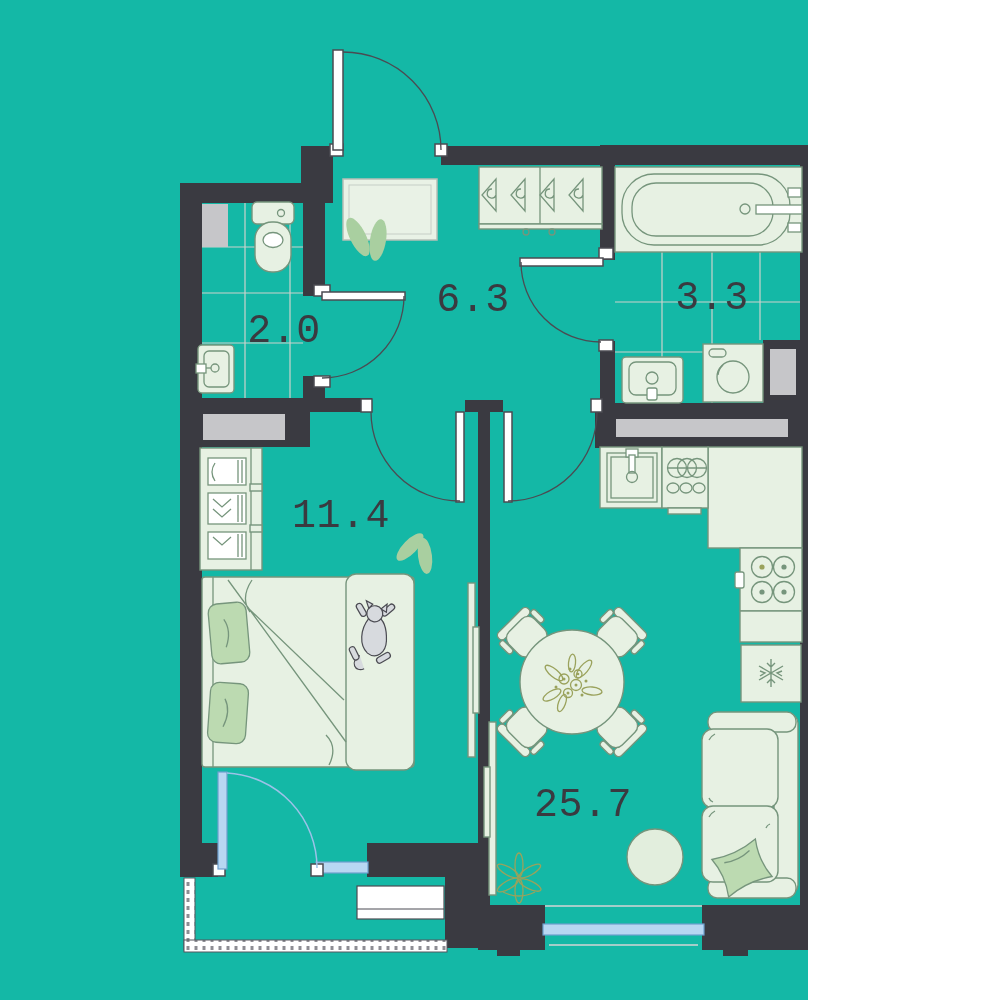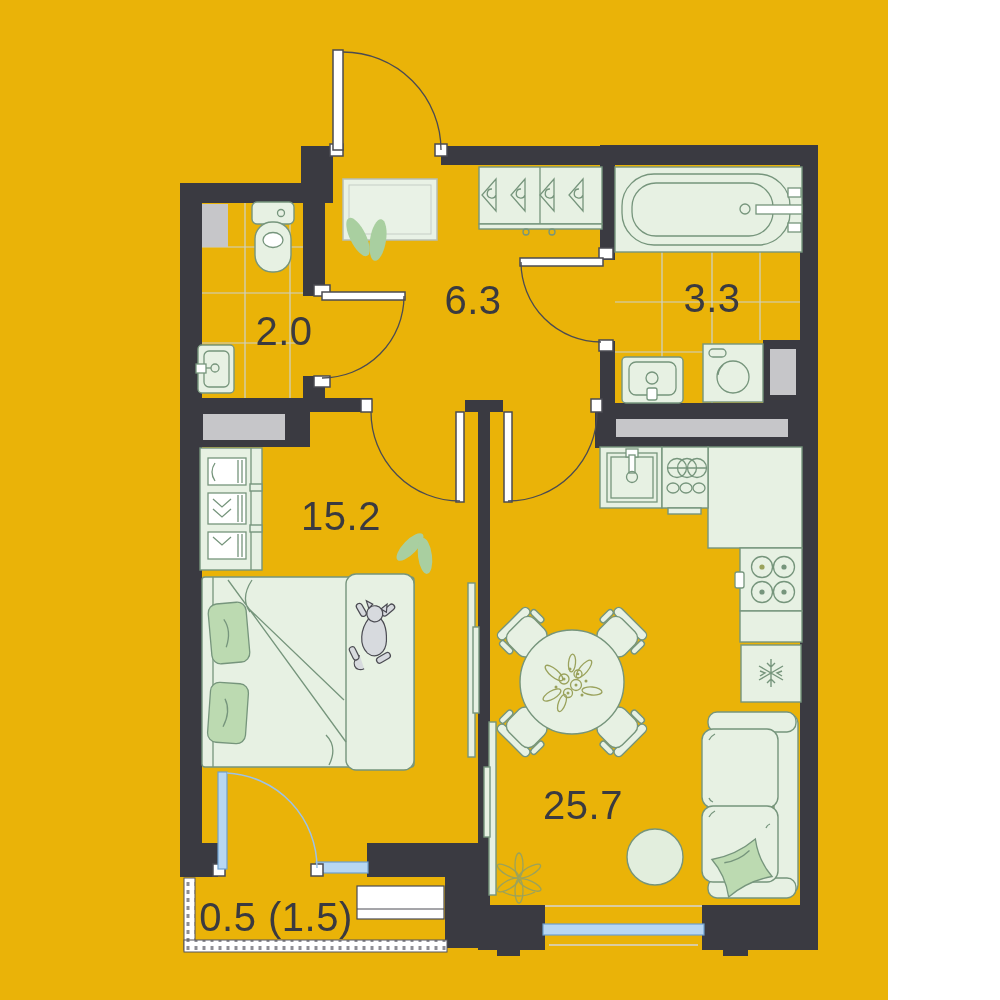--- a/index.html
+++ b/index.html
@@ -4,8 +4,8 @@
 <style>
   html,body{margin:0;padding:0;background:#ffffff;}
   .plan-canvas{
-    position:relative;width:888px;height:1000px;background:#eab308;
-    font-family:Liberation Sans, sans-serif;overflow:hidden;
+    position:relative;width:808px;height:1000px;background:#14b8a6;
+    font-family:Liberation Mono, monospace;overflow:hidden;
   }
   .plan-svg{position:absolute;left:0;top:0;}
   .room-label{

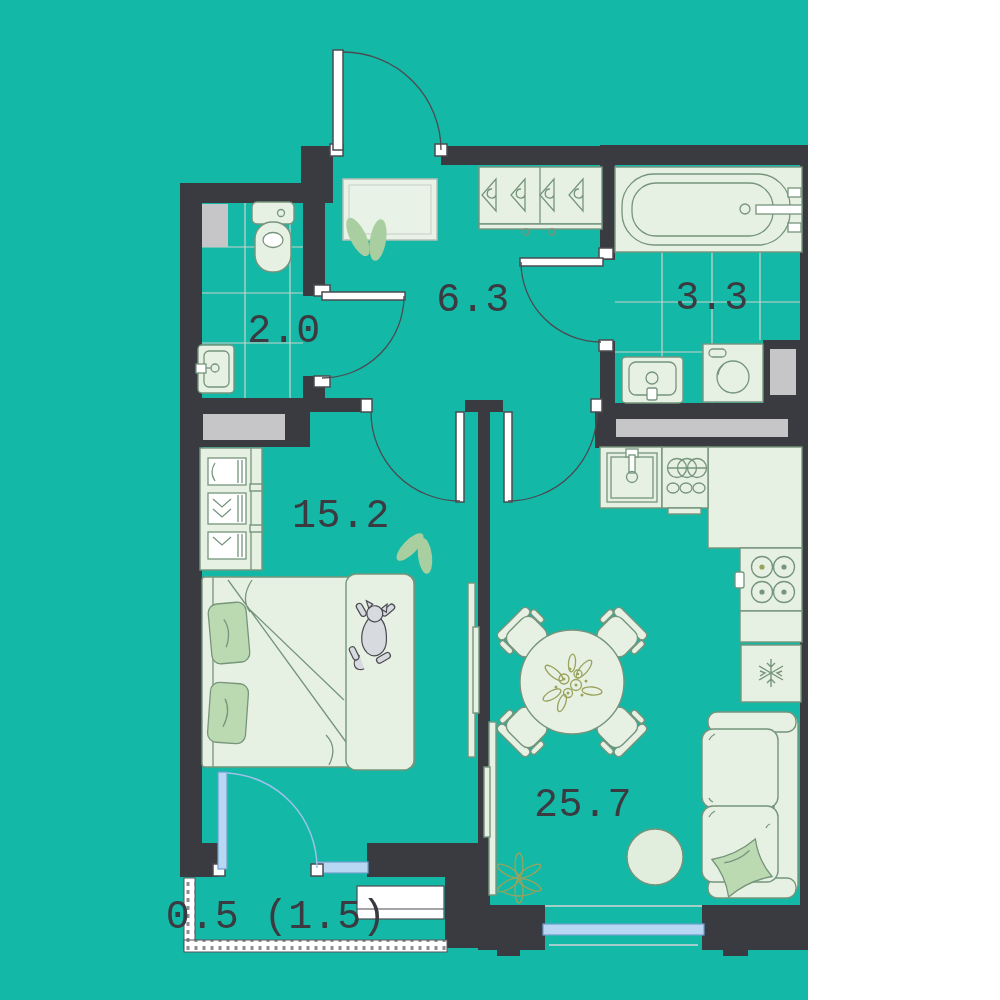--- a/index.html
+++ b/index.html
@@ -374,7 +374,7 @@
 <div class="room-label" style="left:284px;top:331px">2.0</div>
 <div class="room-label" style="left:473px;top:300px">6.3</div>
 <div class="room-label" style="left:712px;top:298px">3.3</div>
-<div class="room-label" style="left:341px;top:516px">15.2</div>
+<div class="room-label" style="left:341px;top:516px">11.4</div>
 <div class="room-label" style="left:583px;top:805px">25.7</div>
 <div class="room-label" style="left:276px;top:917px">0.5 (1.5)</div>
 

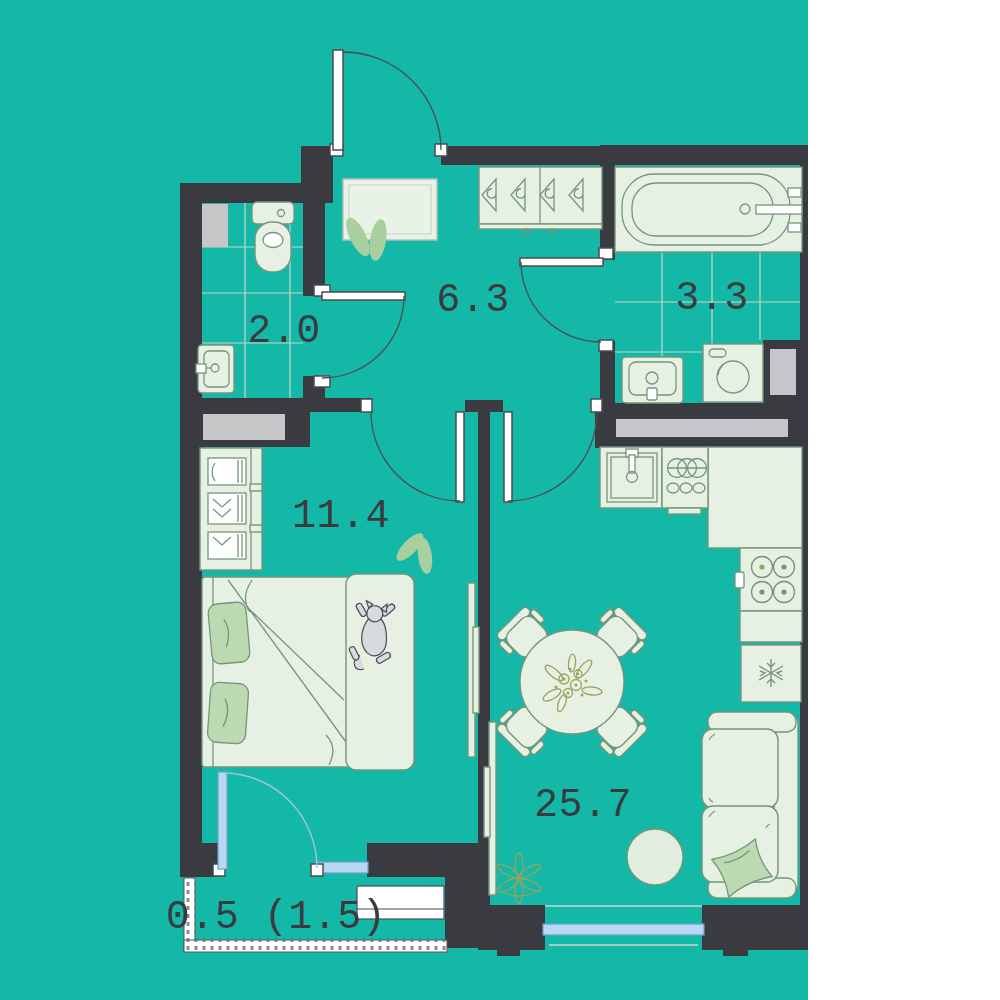--- a/index.html
+++ b/index.html
@@ -376,7 +376,6 @@
 <div class="room-label" style="left:712px;top:298px">3.3</div>
 <div class="room-label" style="left:341px;top:516px">11.4</div>
 <div class="room-label" style="left:583px;top:805px">25.7</div>
-<div class="room-label" style="left:276px;top:917px">0.5 (1.5)</div>
 
 </div>
 

